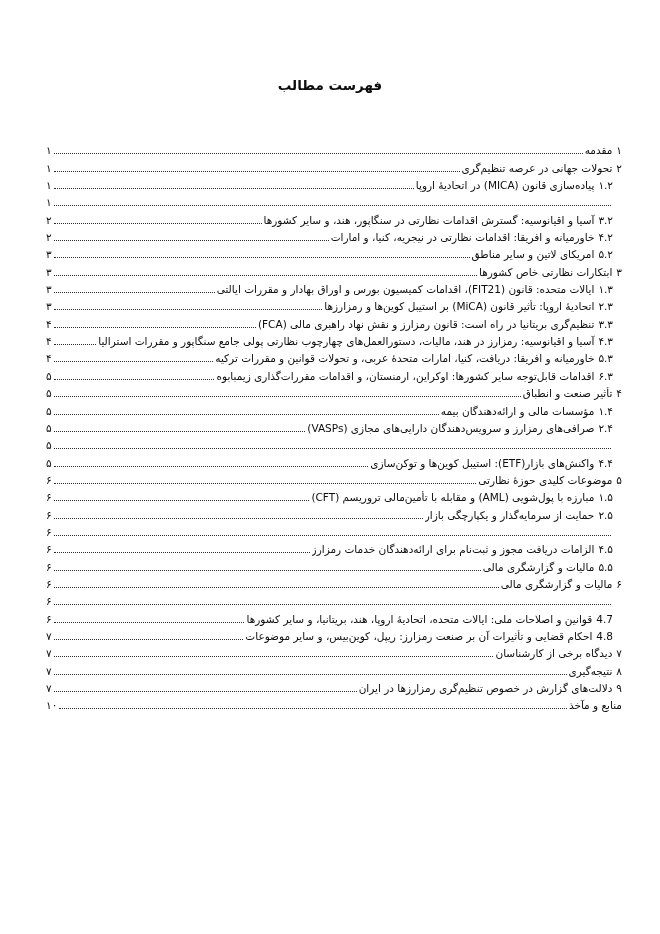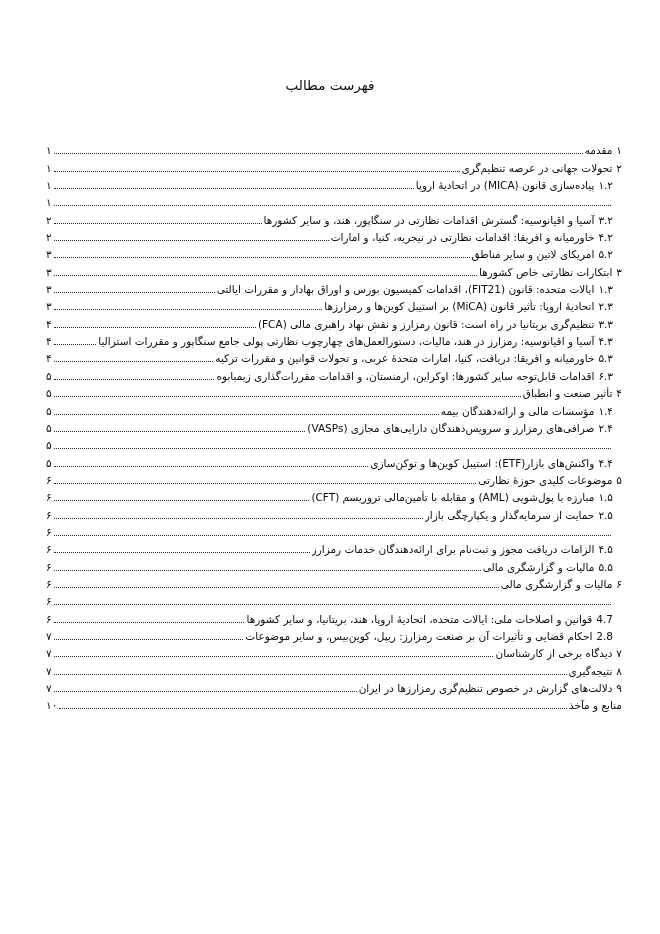--- a/index.html
+++ b/index.html
@@ -15,7 +15,7 @@
   .doc-title {
     direction: rtl;
     text-align: center;
-    font-weight: 400;
+    font-weight: 700;
     font-size: 13.5px;
     padding-top: 77px;
     letter-spacing: 0.2px;

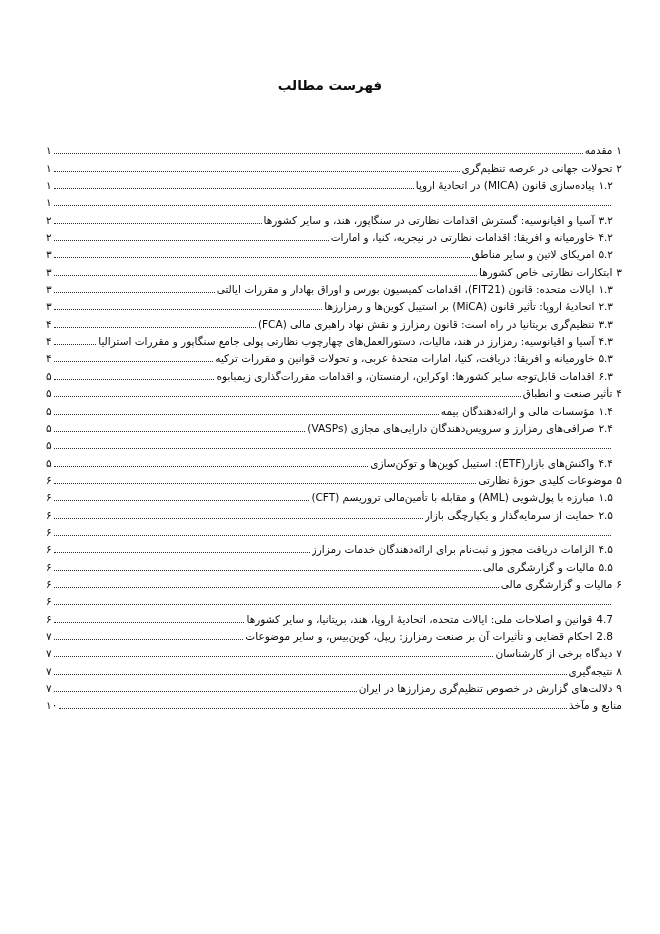--- a/index.html
+++ b/index.html
@@ -218,7 +218,7 @@
       </div>
 
       <div class="toc-row level-2">
-        <span class="entry-label"><span class="entry-num">2.8</span><span class="entry-title">احکام قضایی و تأثیرات آن بر صنعت رمزارز: ریپل، کوین‌بیس، و سایر موضوعات</span></span>
+        <span class="entry-label"><span class="entry-num">4.8</span><span class="entry-title">احکام قضایی و تأثیرات آن بر صنعت رمزارز: ریپل، کوین‌بیس، و سایر موضوعات</span></span>
         <span class="dot-leader"></span>
         <span class="page-num">۷</span>
       </div>

